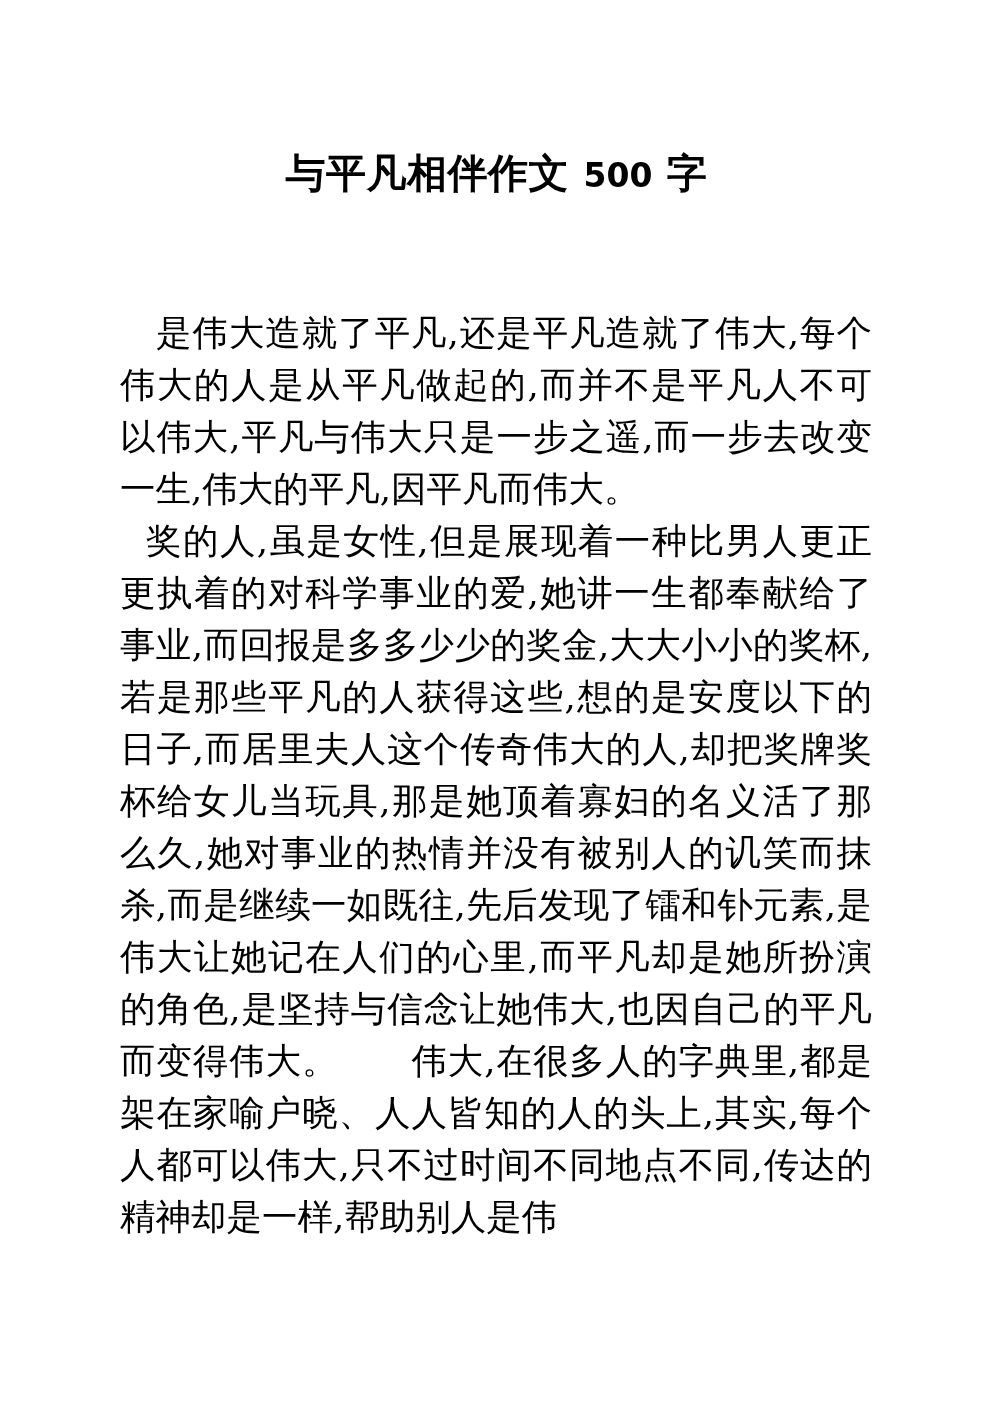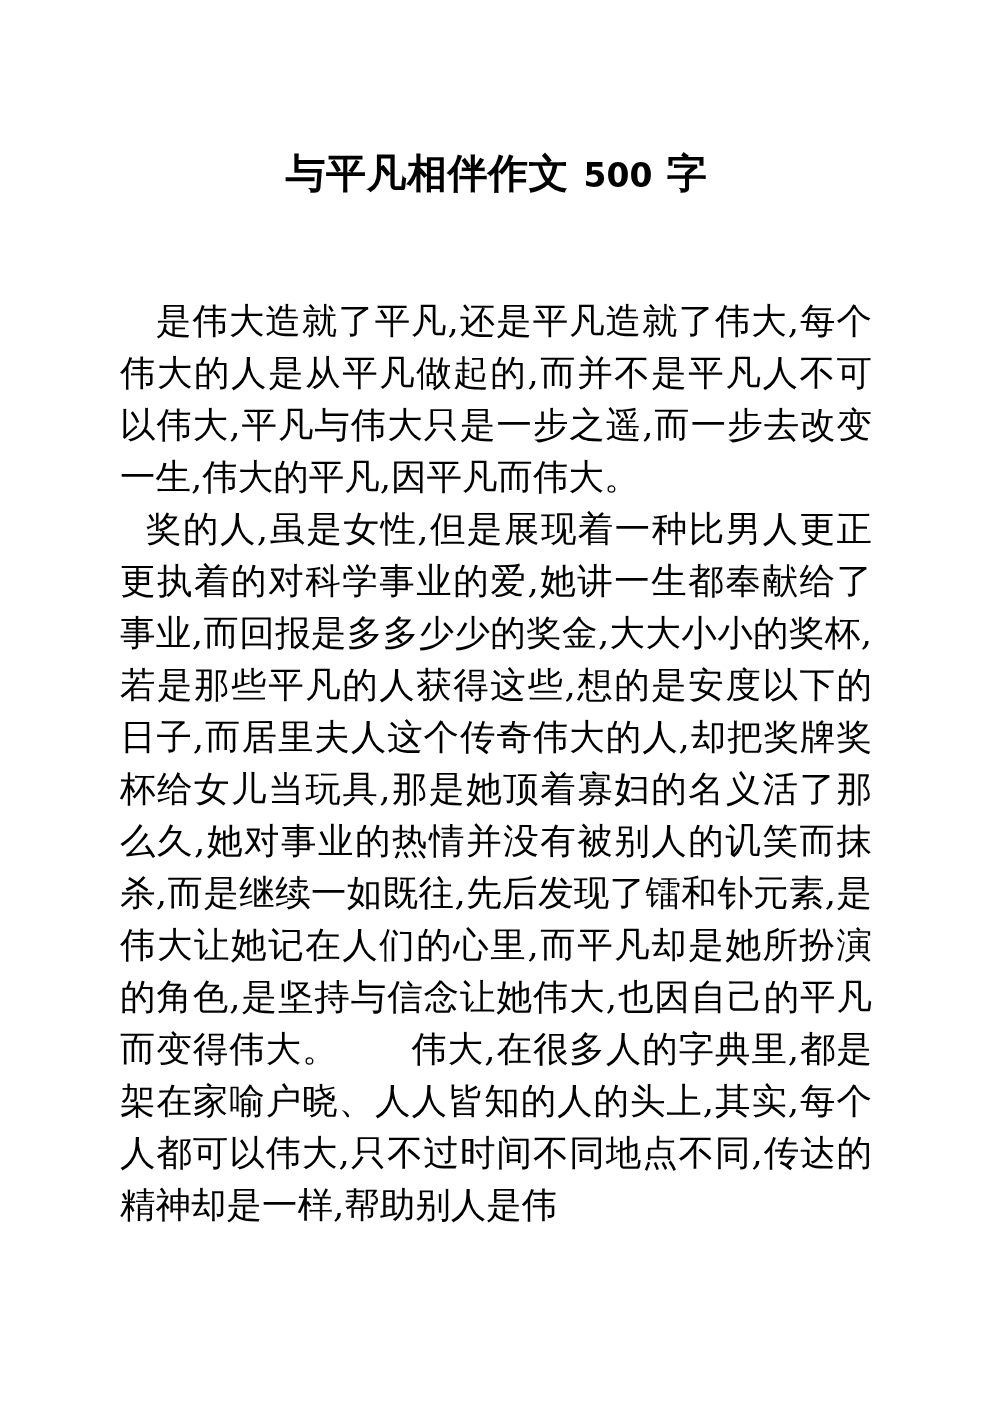--- a/index.html
+++ b/index.html
@@ -67,6 +67,7 @@
   
   .para.indent-1 {
     text-indent: 36px;
+    margin-top: 12px;
   }
 
   

